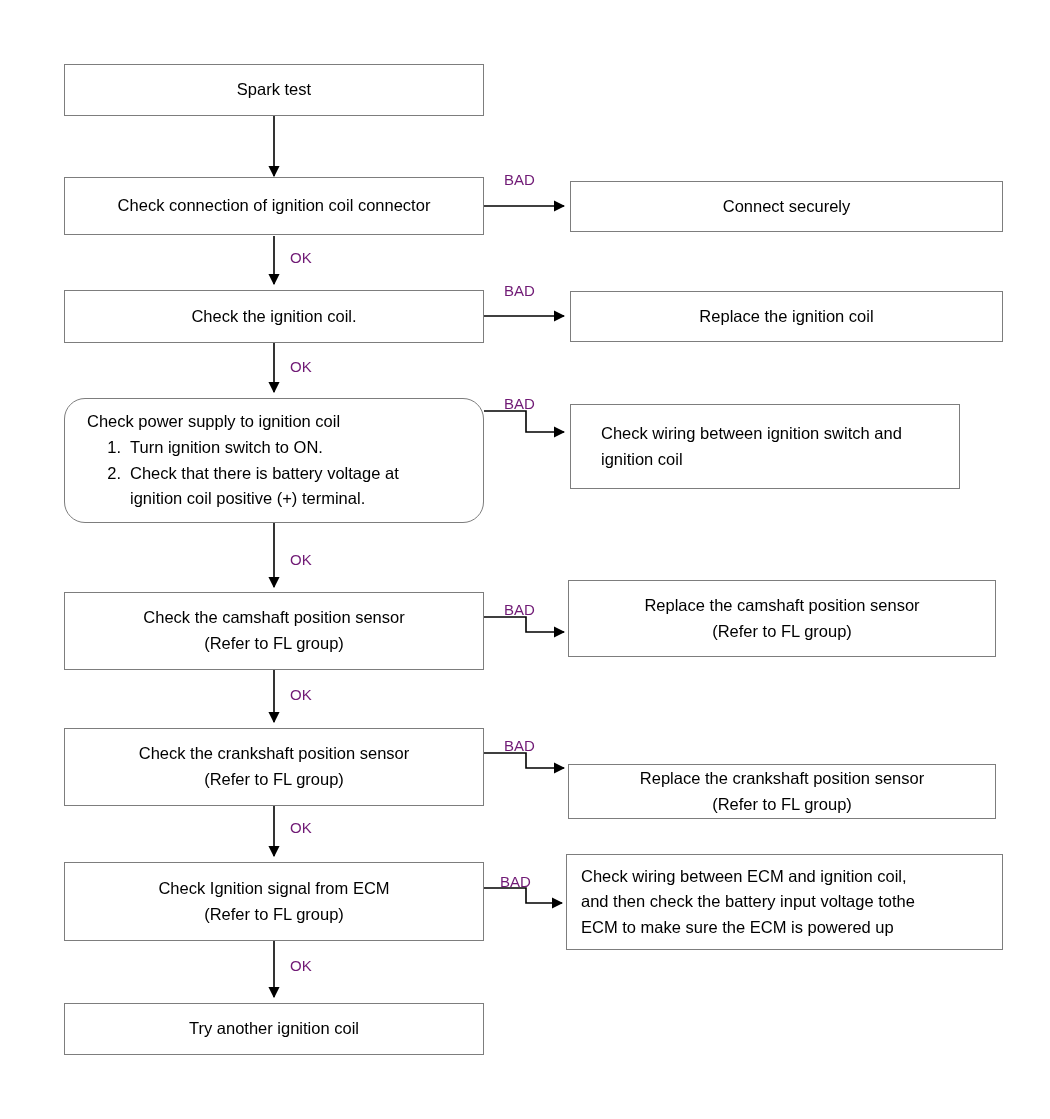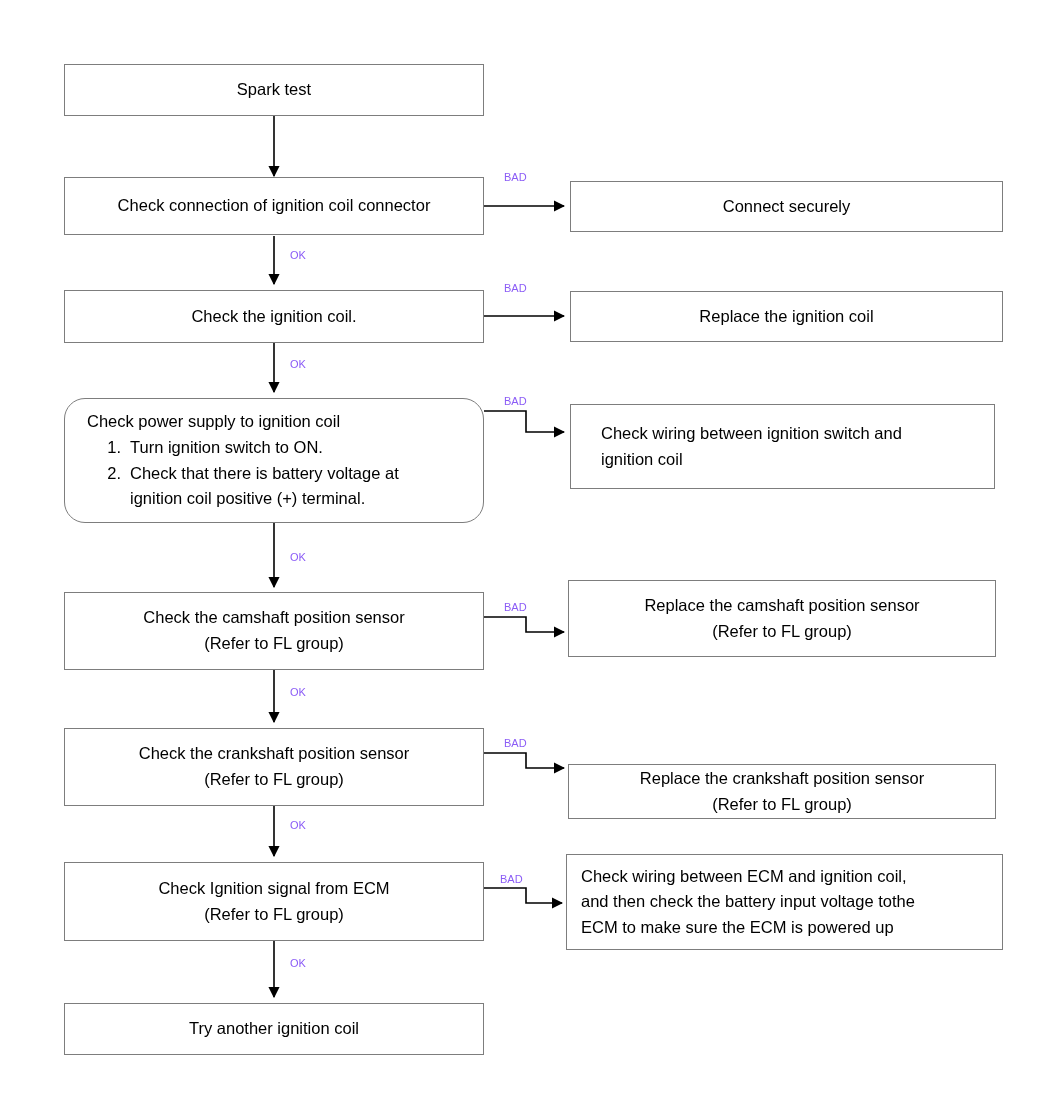--- a/index.html
+++ b/index.html
@@ -62,9 +62,9 @@
   }
   .edge-label {
     position: absolute;
-    font-size: 11px;
+    font-size: 15px;
     line-height: 1;
-    color: #8b5cf6;
+    color: #701a75;
     white-space: pre;
   }
   svg.wires {

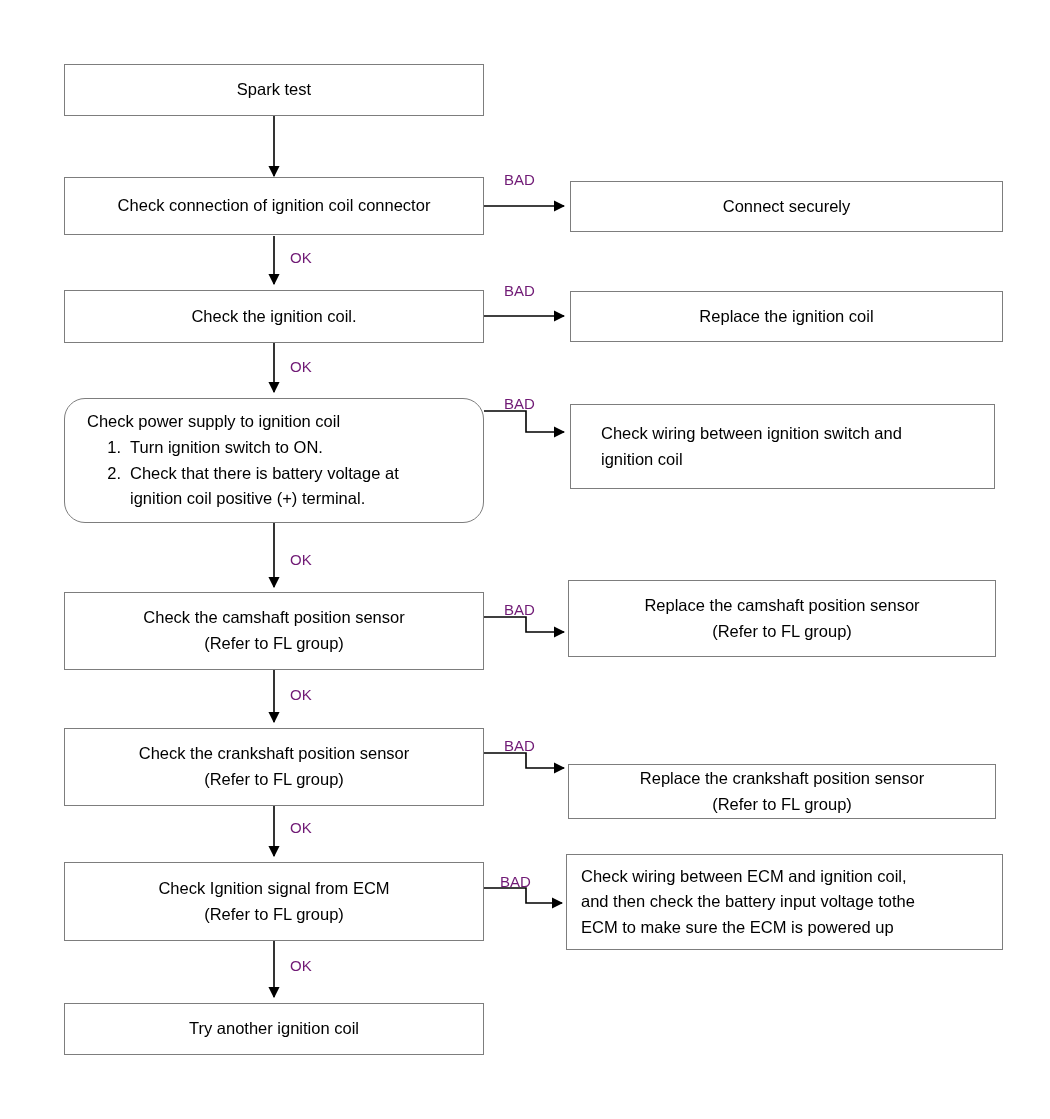--- a/index.html
+++ b/index.html
@@ -160,7 +160,7 @@
     <span class="line">Replace the ignition coil</span>
   </div>
 
-  <div class="node left" style="left:570px; top:404px; width:425px; height:85px; padding-left:30px;">
+  <div class="node left" style="left:570px; top:404px; width:390px; height:85px; padding-left:30px;">
     <span class="line">Check wiring between ignition switch and</span>
     <span class="line">ignition coil</span>
   </div>

